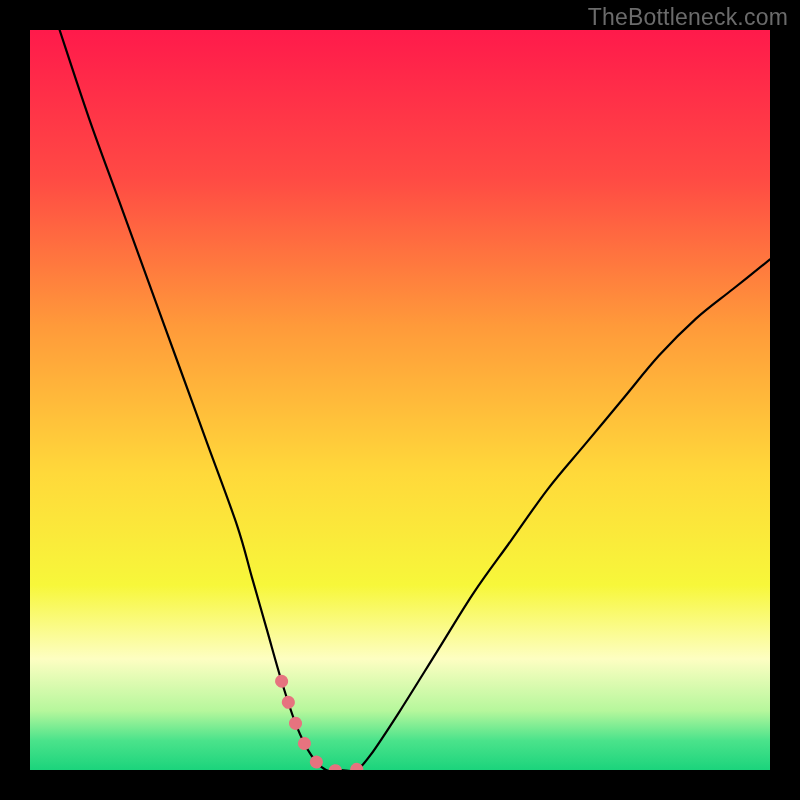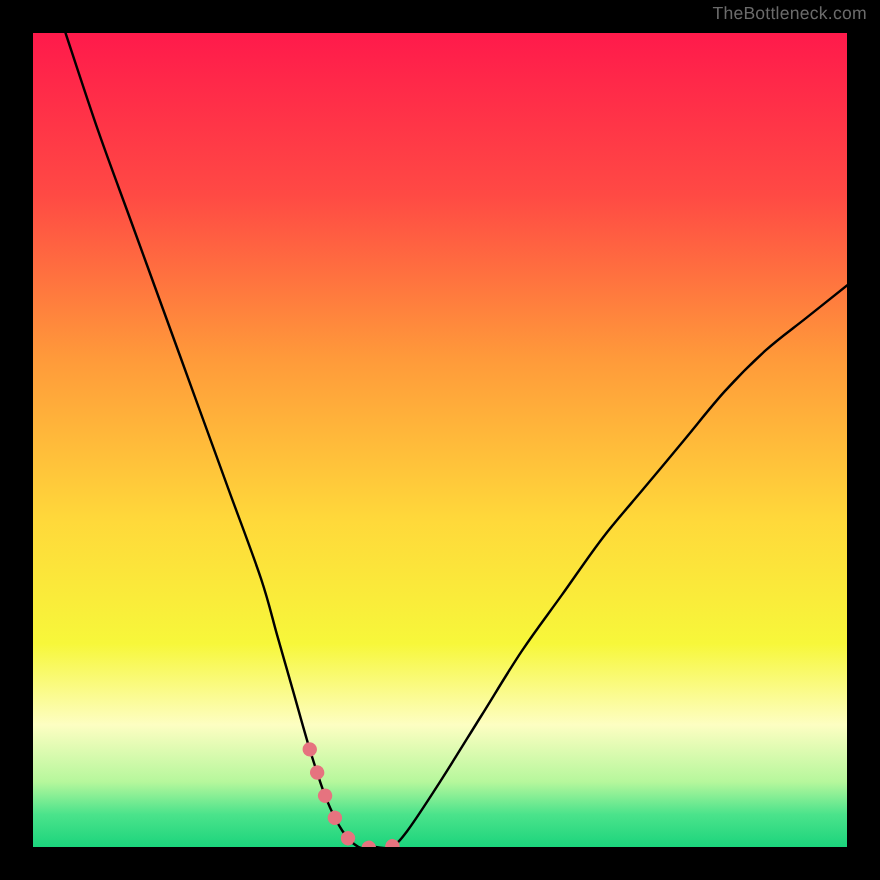--- a/index.html
+++ b/index.html
@@ -16,7 +16,7 @@
     top: 4px;
     right: 12px;
     color: #6b6b6b;
-    font-size: 16px;
+    font-size: 23px;
     font-weight: 400;
     z-index: 10;
     letter-spacing: 0.2px;

